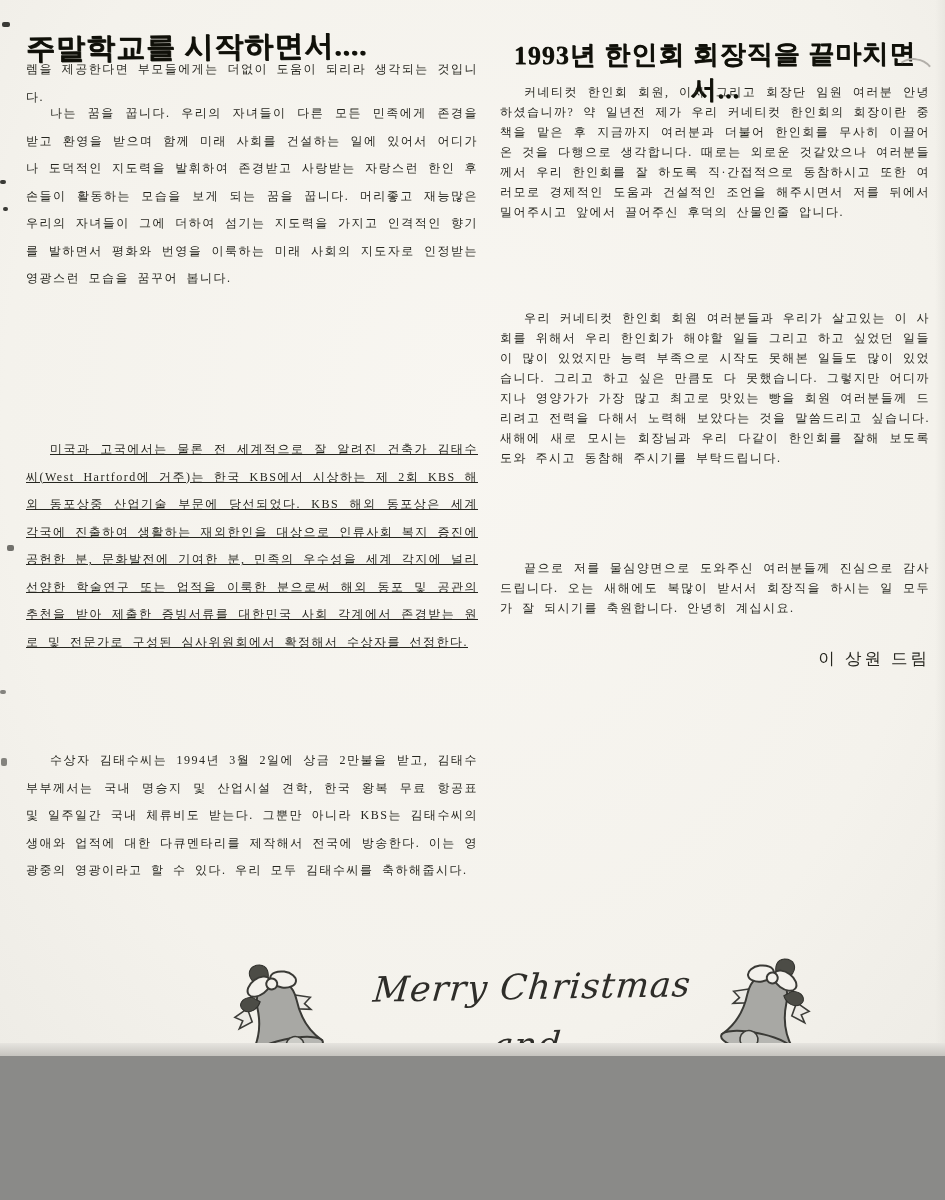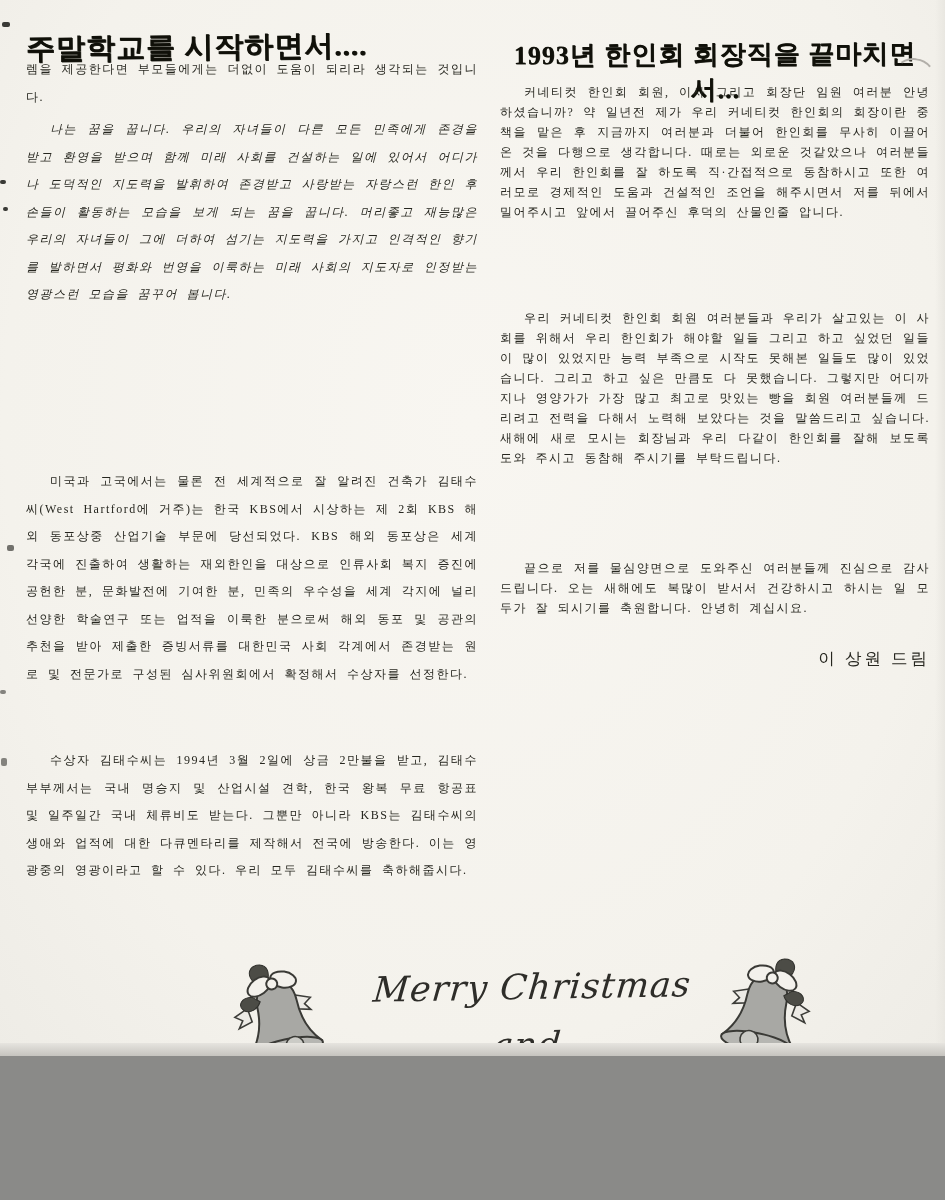--- a/index.html
+++ b/index.html
@@ -88,7 +88,7 @@
   <section class="col col-left">
     <h1 class="abs brush-title" style="top:8px;">주말학교를 시작하면서....</h1>
     <p class="abs body-text" style="top:56px;">렘을 제공한다면 부모들에게는 더없이 도움이 되리라 생각되는 것입니다.</p>
-    <p class="abs body-text indent" style="top:116px;font-style:italic;">나는 꿈을 꿉니다. 우리의 자녀들이 다른 모든 민족에게 존경을 받고 환영을 받으며 함께 미래 사회를 건설하는 일에 있어서 어디가나 도덕적인 지도력을 발휘하여 존경받고 사랑받는 자랑스런 한인 후손들이 활동하는 모습을 보게 되는 꿈을 꿉니다. 머리좋고 재능많은 우리의 자녀들이 그에 더하여 섬기는 지도력을 가지고 인격적인 향기를 발하면서 평화와 번영을 이룩하는 미래 사회의 지도자로 인정받는 영광스런 모습을 꿈꾸어 봅니다.</p>
+    <p class="abs body-text indent" style="top:100px;">나는 꿈을 꿉니다. 우리의 자녀들이 다른 모든 민족에게 존경을 받고 환영을 받으며 함께 미래 사회를 건설하는 일에 있어서 어디가나 도덕적인 지도력을 발휘하여 존경받고 사랑받는 자랑스런 한인 후손들이 활동하는 모습을 보게 되는 꿈을 꿉니다. 머리좋고 재능많은 우리의 자녀들이 그에 더하여 섬기는 지도력을 가지고 인격적인 향기를 발하면서 평화와 번영을 이룩하는 미래 사회의 지도자로 인정받는 영광스런 모습을 꿈꾸어 봅니다.</p>
 
     <p class="abs body-text indent" style="top:468px;">미국과 고국에서는 물론 전 세계적으로 잘 알려진 건축가 김태수씨(West Hartford에 거주)는 한국 KBS에서 시상하는 제 2회 KBS 해외 동포상중 산업기술 부문에 당선되었다. KBS 해외 동포상은 세계 각국에 진출하여 생활하는 재외한인을 대상으로 인류사회 복지 증진에 공헌한 분, 문화발전에 기여한 분, 민족의 우수성을 세계 각지에 널리 선양한 학술연구 또는 업적을 이룩한 분으로써 해외 동포 및 공관의 추천을 받아 제출한 증빙서류를 대한민국 사회 각계에서 존경받는 원로 및 전문가로 구성된 심사위원회에서 확정해서 수상자를 선정한다.</p>
     <p class="abs body-text indent" style="top:747px;">수상자 김태수씨는 1994년 3월 2일에 상금 2만불을 받고, 김태수 부부께서는 국내 명승지 및 산업시설 견학, 한국 왕복 무료 항공표 및 일주일간 국내 체류비도 받는다. 그뿐만 아니라 KBS는 김태수씨의 생애와 업적에 대한 다큐멘타리를 제작해서 전국에 방송한다. 이는 영광중의 영광이라고 할 수 있다. 우리 모두 김태수씨를 축하해줍시다.</p>

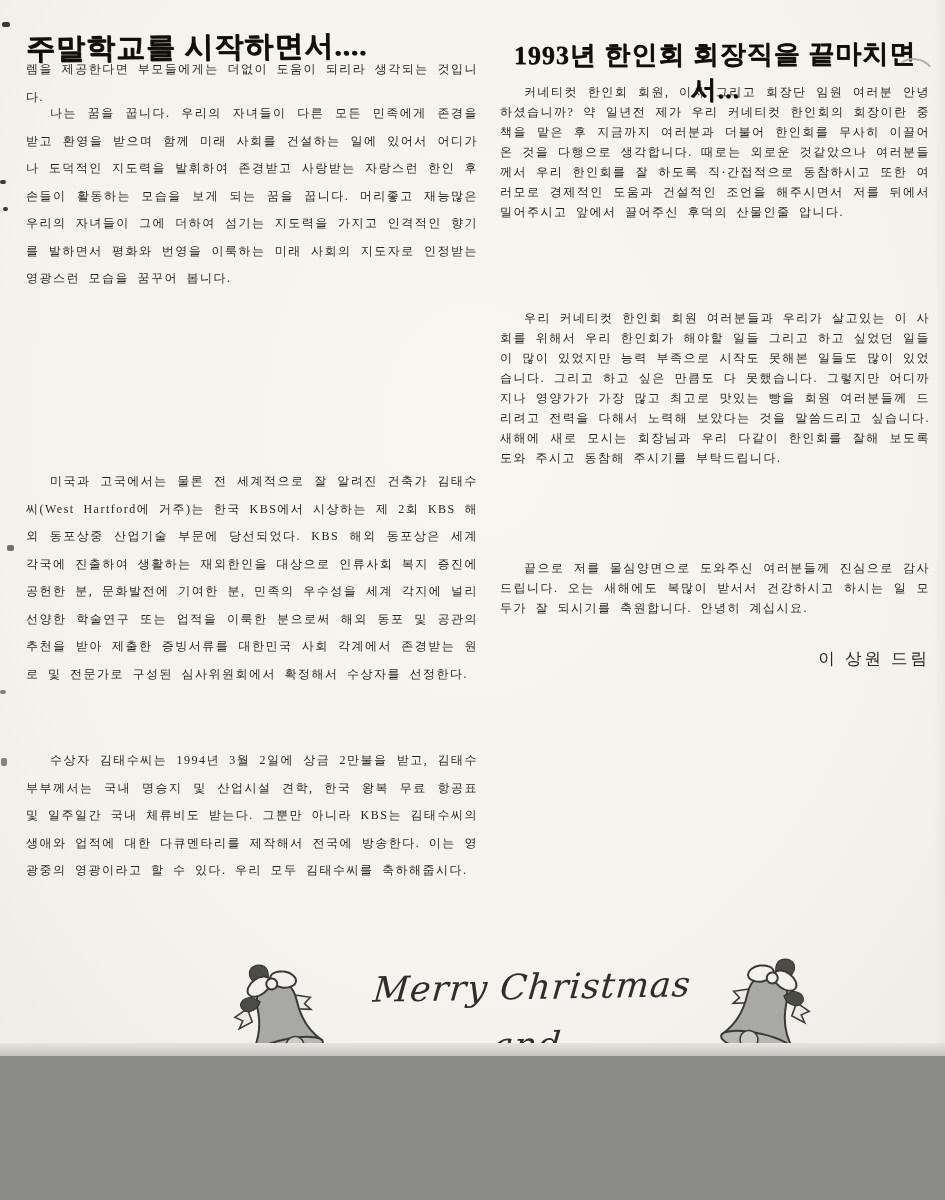--- a/index.html
+++ b/index.html
@@ -90,7 +90,7 @@
     <p class="abs body-text" style="top:56px;">렘을 제공한다면 부모들에게는 더없이 도움이 되리라 생각되는 것입니다.</p>
     <p class="abs body-text indent" style="top:100px;">나는 꿈을 꿉니다. 우리의 자녀들이 다른 모든 민족에게 존경을 받고 환영을 받으며 함께 미래 사회를 건설하는 일에 있어서 어디가나 도덕적인 지도력을 발휘하여 존경받고 사랑받는 자랑스런 한인 후손들이 활동하는 모습을 보게 되는 꿈을 꿉니다. 머리좋고 재능많은 우리의 자녀들이 그에 더하여 섬기는 지도력을 가지고 인격적인 향기를 발하면서 평화와 번영을 이룩하는 미래 사회의 지도자로 인정받는 영광스런 모습을 꿈꾸어 봅니다.</p>
 
-    <p class="abs body-text indent" style="top:468px;">미국과 고국에서는 물론 전 세계적으로 잘 알려진 건축가 김태수씨(West Hartford에 거주)는 한국 KBS에서 시상하는 제 2회 KBS 해외 동포상중 산업기술 부문에 당선되었다. KBS 해외 동포상은 세계 각국에 진출하여 생활하는 재외한인을 대상으로 인류사회 복지 증진에 공헌한 분, 문화발전에 기여한 분, 민족의 우수성을 세계 각지에 널리 선양한 학술연구 또는 업적을 이룩한 분으로써 해외 동포 및 공관의 추천을 받아 제출한 증빙서류를 대한민국 사회 각계에서 존경받는 원로 및 전문가로 구성된 심사위원회에서 확정해서 수상자를 선정한다.</p>
+    <p class="abs body-text indent" style="top:436px;text-decoration:underline;">미국과 고국에서는 물론 전 세계적으로 잘 알려진 건축가 김태수씨(West Hartford에 거주)는 한국 KBS에서 시상하는 제 2회 KBS 해외 동포상중 산업기술 부문에 당선되었다. KBS 해외 동포상은 세계 각국에 진출하여 생활하는 재외한인을 대상으로 인류사회 복지 증진에 공헌한 분, 문화발전에 기여한 분, 민족의 우수성을 세계 각지에 널리 선양한 학술연구 또는 업적을 이룩한 분으로써 해외 동포 및 공관의 추천을 받아 제출한 증빙서류를 대한민국 사회 각계에서 존경받는 원로 및 전문가로 구성된 심사위원회에서 확정해서 수상자를 선정한다.</p>
     <p class="abs body-text indent" style="top:747px;">수상자 김태수씨는 1994년 3월 2일에 상금 2만불을 받고, 김태수 부부께서는 국내 명승지 및 산업시설 견학, 한국 왕복 무료 항공표 및 일주일간 국내 체류비도 받는다. 그뿐만 아니라 KBS는 김태수씨의 생애와 업적에 대한 다큐멘타리를 제작해서 전국에 방송한다. 이는 영광중의 영광이라고 할 수 있다. 우리 모두 김태수씨를 축하해줍시다.</p>
   </section>
 

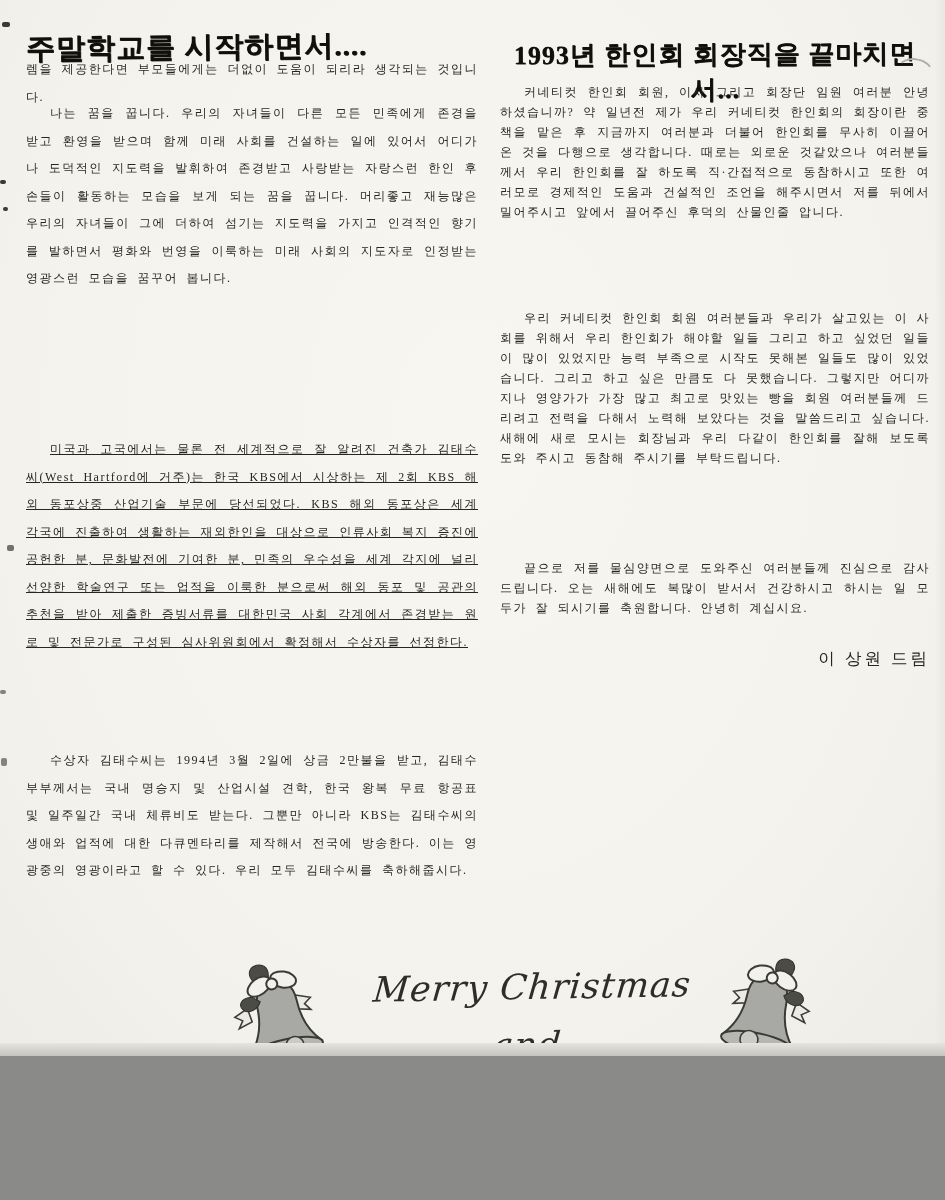--- a/index.html
+++ b/index.html
@@ -98,7 +98,7 @@
     <h1 class="abs brush-title center" style="top:20px;font-size:26px;">1993년 한인회 회장직을 끝마치면서...</h1>
     <p class="abs body-text indent" style="top:82px;">커네티컷 한인회 회원, 이사 그리고 회장단 임원 여러분 안녕하셨습니까? 약 일년전 제가 우리 커네티컷 한인회의 회장이란 중책을 맡은 후 지금까지 여러분과 더불어 한인회를 무사히 이끌어온 것을 다행으로 생각합니다. 때로는 외로운 것같았으나 여러분들께서 우리 한인회를 잘 하도록 직·간접적으로 동참하시고 또한 여러모로 경제적인 도움과 건설적인 조언을 해주시면서 저를 뒤에서 밀어주시고 앞에서 끌어주신 후덕의 산물인줄 압니다.</p>
     <p class="abs body-text indent" style="top:308px;">우리 커네티컷 한인회 회원 여러분들과 우리가 살고있는 이 사회를 위해서 우리 한인회가 해야할 일들 그리고 하고 싶었던 일들이 많이 있었지만 능력 부족으로 시작도 못해본 일들도 많이 있었습니다. 그리고 하고 싶은 만큼도 다 못했습니다. 그렇지만 어디까지나 영양가가 가장 많고 최고로 맛있는 빵을 회원 여러분들께 드리려고 전력을 다해서 노력해 보았다는 것을 말씀드리고 싶습니다. 새해에 새로 모시는 회장님과 우리 다같이 한인회를 잘해 보도록 도와 주시고 동참해 주시기를 부탁드립니다.</p>
-    <p class="abs body-text indent" style="top:558px;">끝으로 저를 물심양면으로 도와주신 여러분들께 진심으로 감사드립니다. 오는 새해에도 복많이 받서서 건강하시고 하시는 일 모두가 잘 되시기를 축원합니다. 안녕히 계십시요.</p>
+    <p class="abs body-text indent" style="top:558px;">끝으로 저를 물심양면으로 도와주신 여러분들께 진심으로 감사드립니다. 오는 새해에도 복많이 받서서 회장직을 하시는 일 모두가 잘 되시기를 축원합니다. 안녕히 계십시요.</p>
     <div class="abs signature" style="top:648px;">이 상원 드림</div>
   </section>
 

